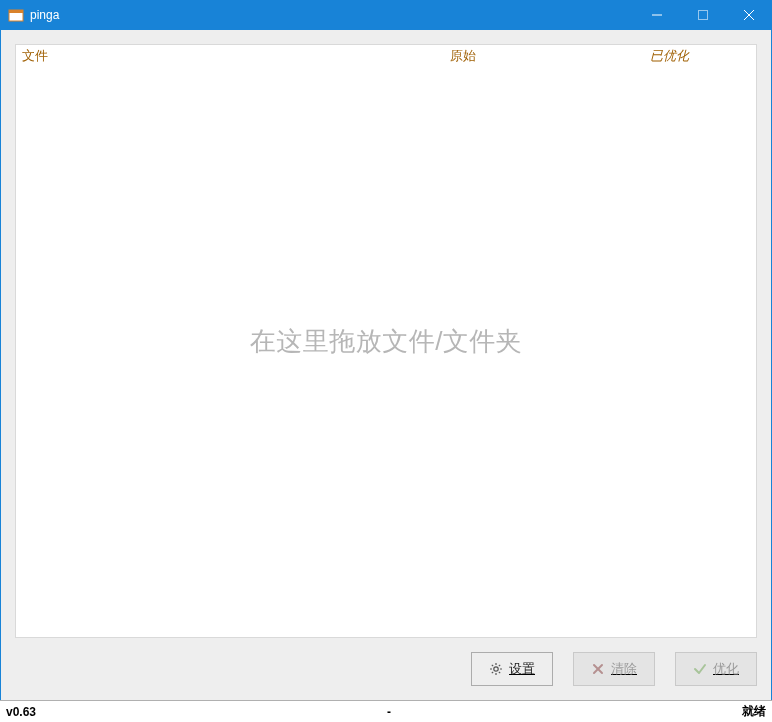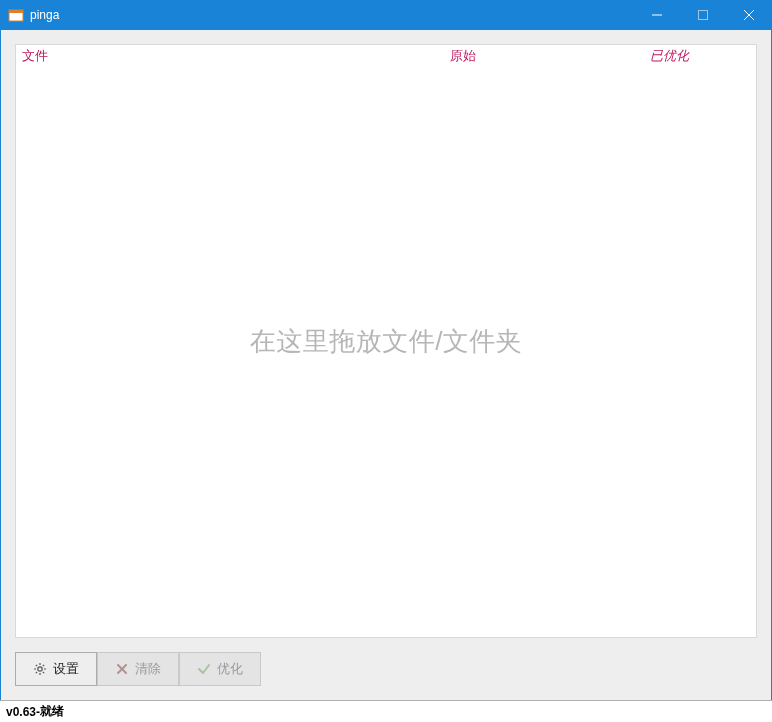--- a/index.html
+++ b/index.html
@@ -58,7 +58,7 @@
       display: flex;
       padding: 2px 0 5px 4px;
       font-size: 13px;
-      color: #be185d;
+      color: #a16207;
     }
     .col-file { flex: 0 0 382px; padding-left: 2px;}
     .col-orig { flex: 0 0 200px; margin-left: 48px; }

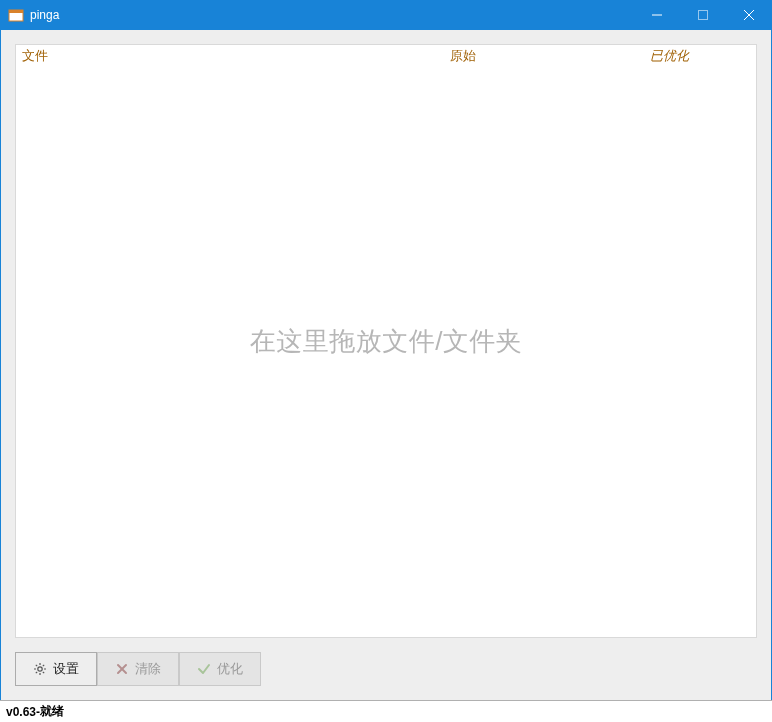--- a/index.html
+++ b/index.html
@@ -76,9 +76,10 @@
 
     .button-row {
       display: flex;
-      justify-content: flex-start;
-      gap: 0;
+      justify-content: flex-end;
+      gap: 20px;
       padding: 0 14px 14px 14px;
+      text-decoration: underline;
     }
     .btn {
       width: 82px; height: 34px;

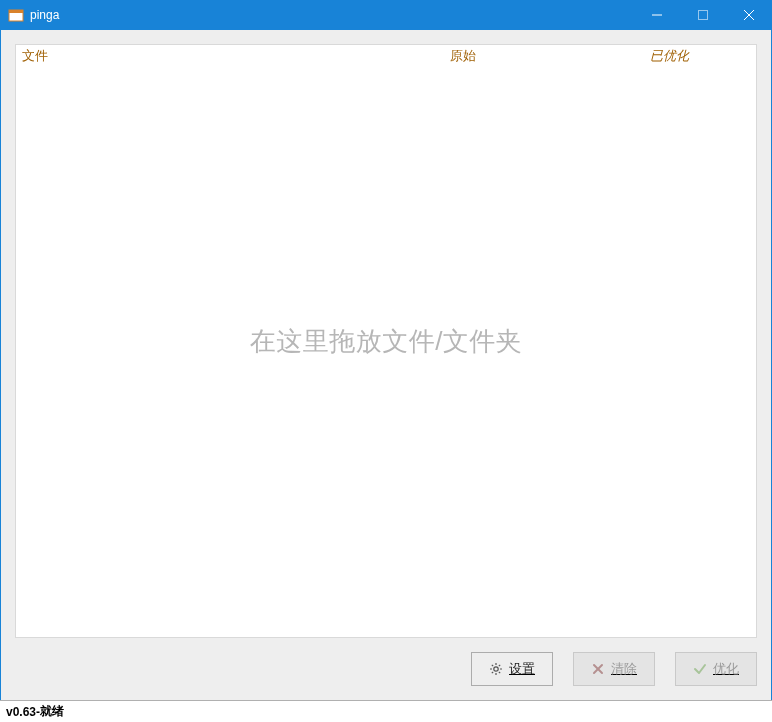--- a/index.html
+++ b/index.html
@@ -108,6 +108,7 @@
       padding: 0 6px;
       font-size: 12px;
       flex-shrink: 0;
+      justify-content: space-between;
     }
     .statusbar b { font-weight: bold; }
   </style>

